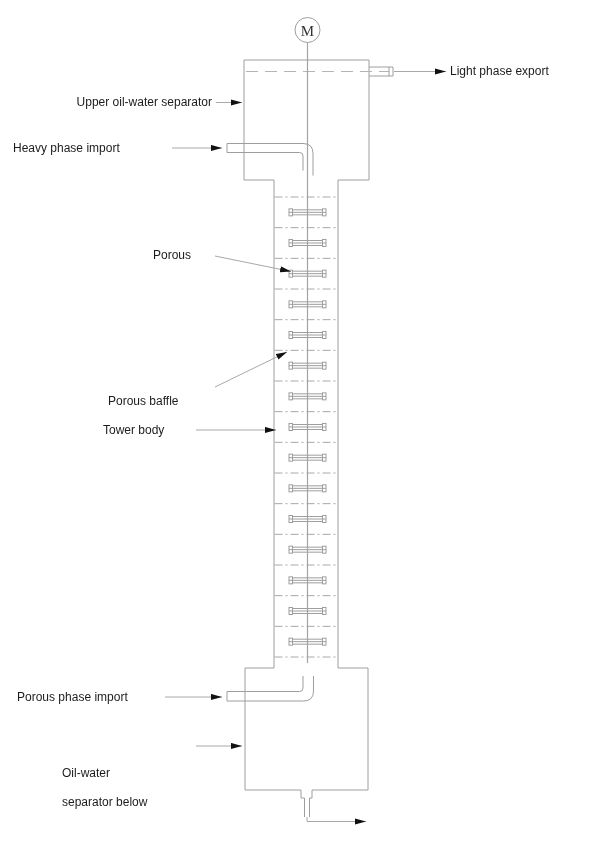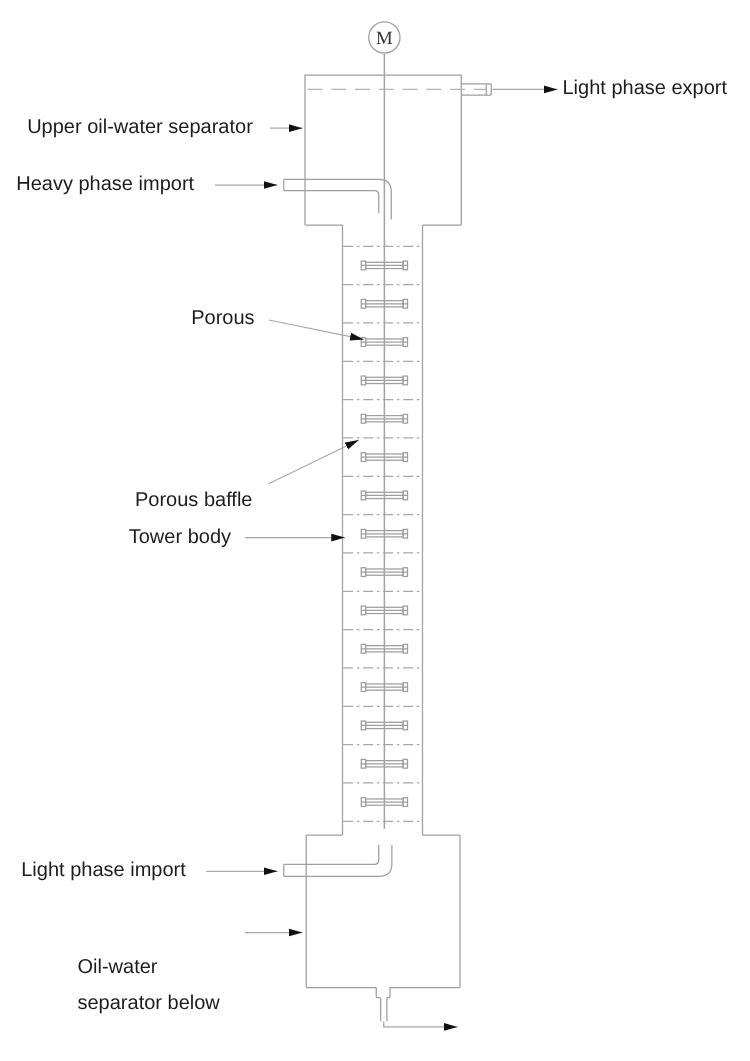--- a/index.html
+++ b/index.html
@@ -13,7 +13,7 @@
   #drawing{position:absolute;left:0;top:0;}
   .lbl{
     position:absolute;
-    font-size:16px;
+    font-size:12px;
     line-height:20px;
     color:#1c1c1c;
     white-space:nowrap;

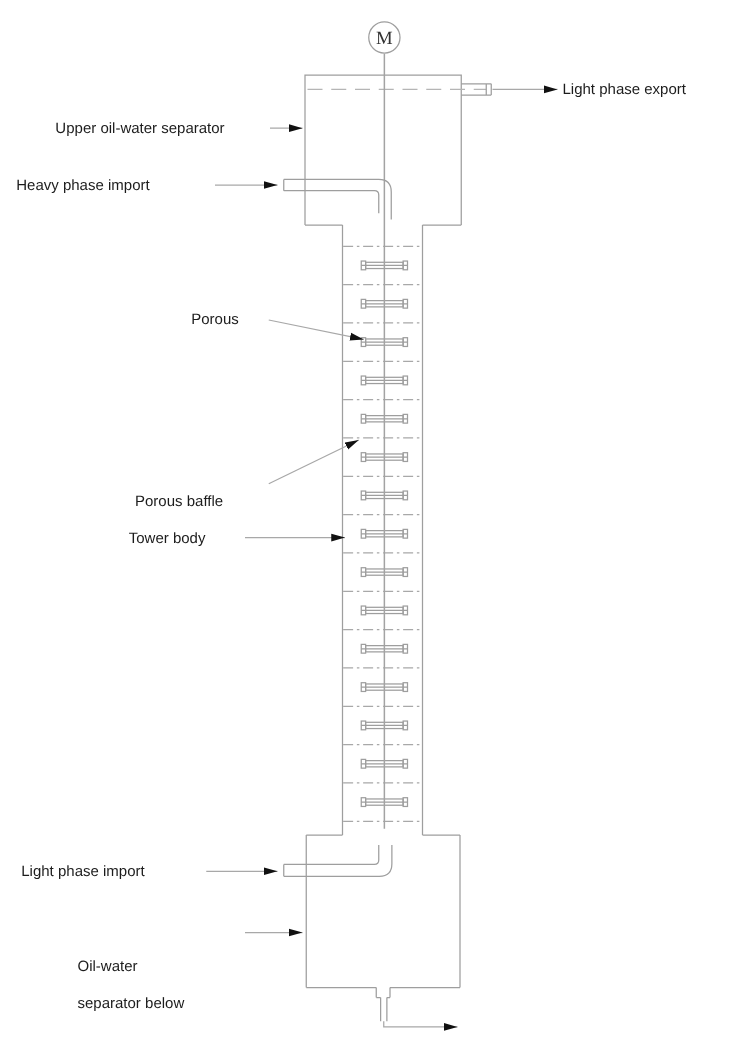--- a/index.html
+++ b/index.html
@@ -18,7 +18,7 @@
     color:#1c1c1c;
     white-space:nowrap;
   }
-  .lbl.right{text-align:center;}
+  .lbl.right{text-align:right;}
   #lower-separator-label{line-height:29px;}
 </style>
 </head>

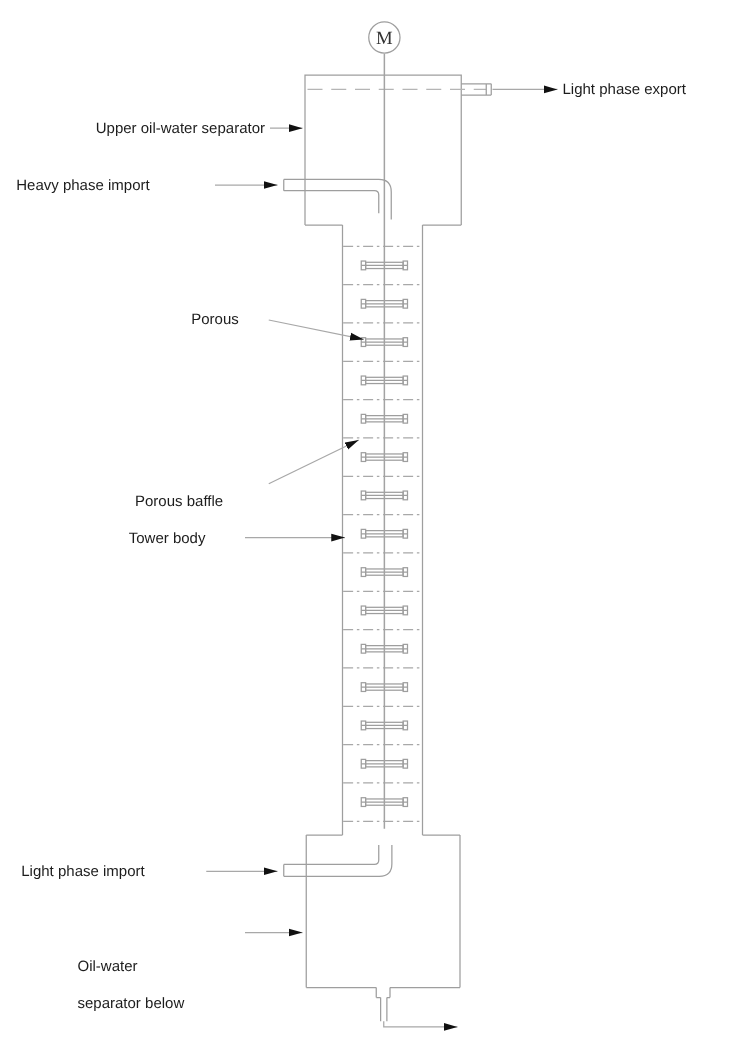--- a/index.html
+++ b/index.html
@@ -215,7 +215,7 @@
 
   <div class="lbl" style="left:103px;top:420px;">Tower body</div>
 
-  <div class="lbl" style="left:17px;top:687px;">Light phase import</div>
+  <div class="lbl" style="left:17px;top:687px;">Porous phase import</div>
 
   <div class="lbl" id="lower-separator-label" style="left:62px;top:759px;">
     <div>Oil-water</div>

